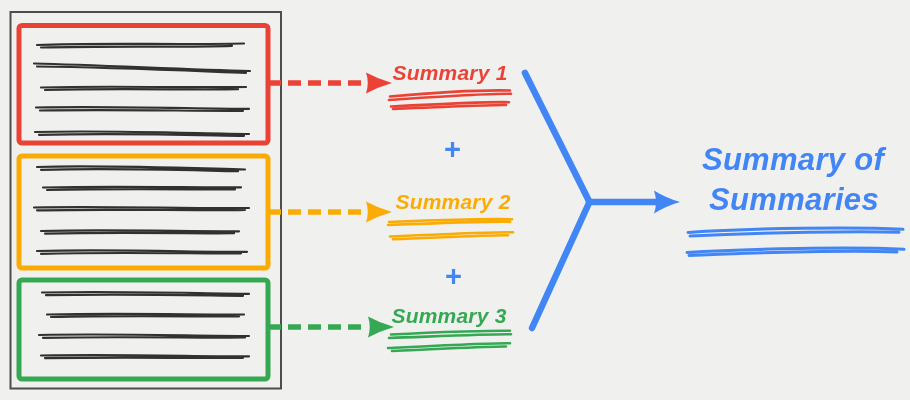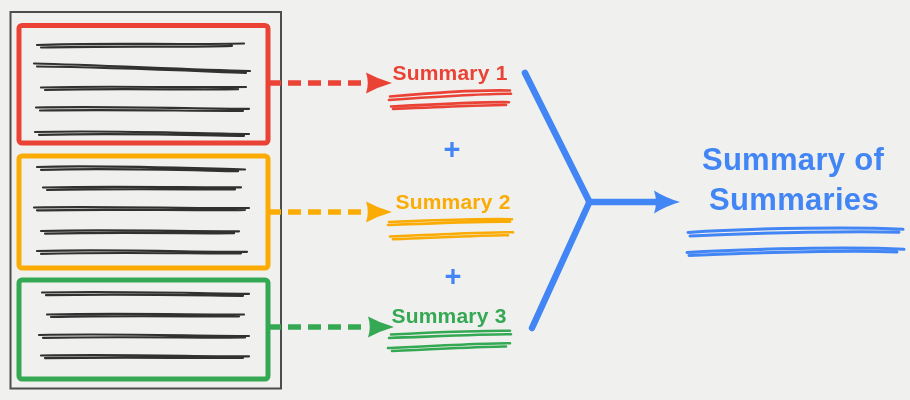--- a/index.html
+++ b/index.html
@@ -12,7 +12,7 @@
     font-family:"Liberation Sans", sans-serif;
     width:910px;height:400px;overflow:hidden;
   }
-  .canvas{position:relative;width:910px;height:400px;}
+  .canvas{position:relative;width:910px;height:400px;font-style:italic;}
   svg text{font-family:"Liberation Sans", sans-serif;}
   .summary-label{font-size:21px;font-weight:bold;letter-spacing:.2px;}
   .plus-sign{font-size:29px;font-weight:bold;}

